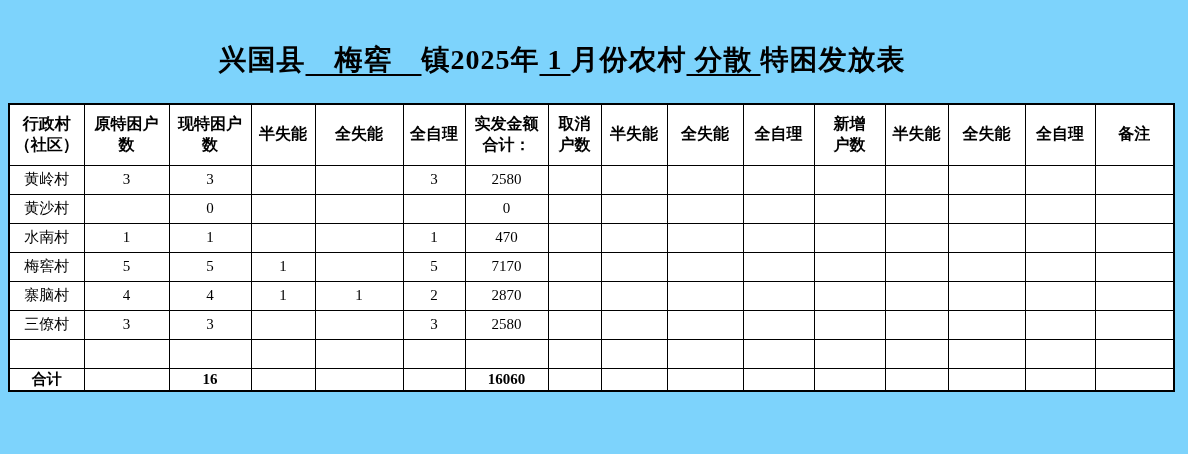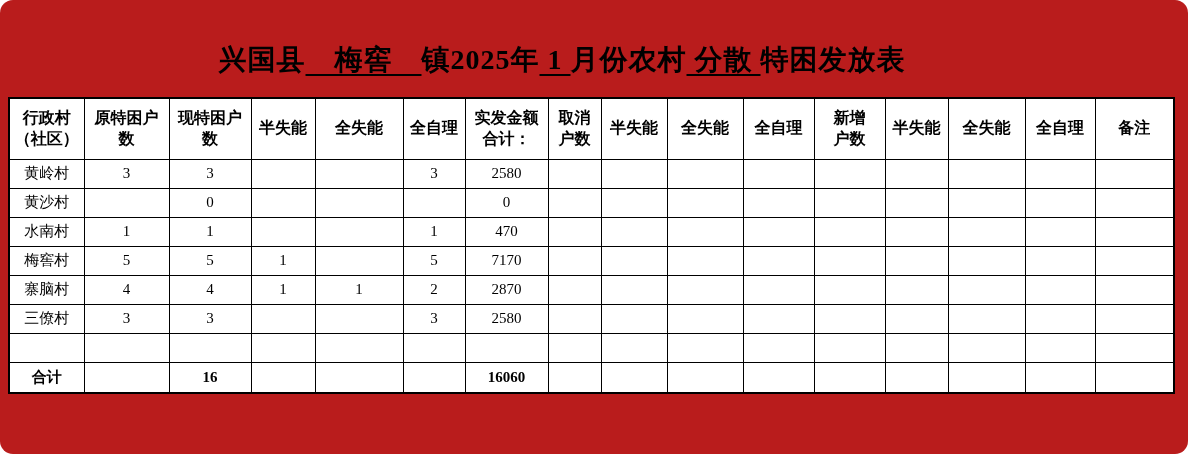--- a/index.html
+++ b/index.html
@@ -9,7 +9,7 @@
     font-family: "Liberation Serif", "DejaVu Serif", serif;
     color: #000; overflow: hidden;
   }
-  .page { position: relative; width: 1188px; height: 454px; background: #b91c1c; border-radius: 13px; }
+  .page { position: relative; width: 1188px; height: 454px; background: #7dd3fc; }
 
   .doc-title {
     position: absolute; top: 41px; left: 0; width: 1188px;

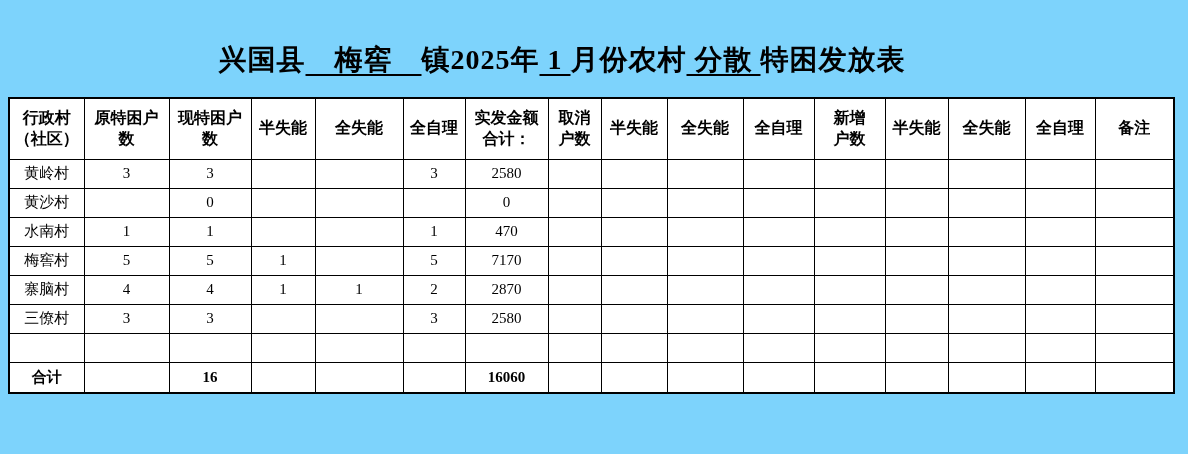--- a/index.html
+++ b/index.html
@@ -24,7 +24,7 @@
   }
 
   table.dist {
-    position: absolute; top: 97px; left: 8px;
+    position: absolute; top: 103px; left: 8px;
     width: 1165px; table-layout: fixed;
     border-collapse: collapse;
     border: 2px solid #000;

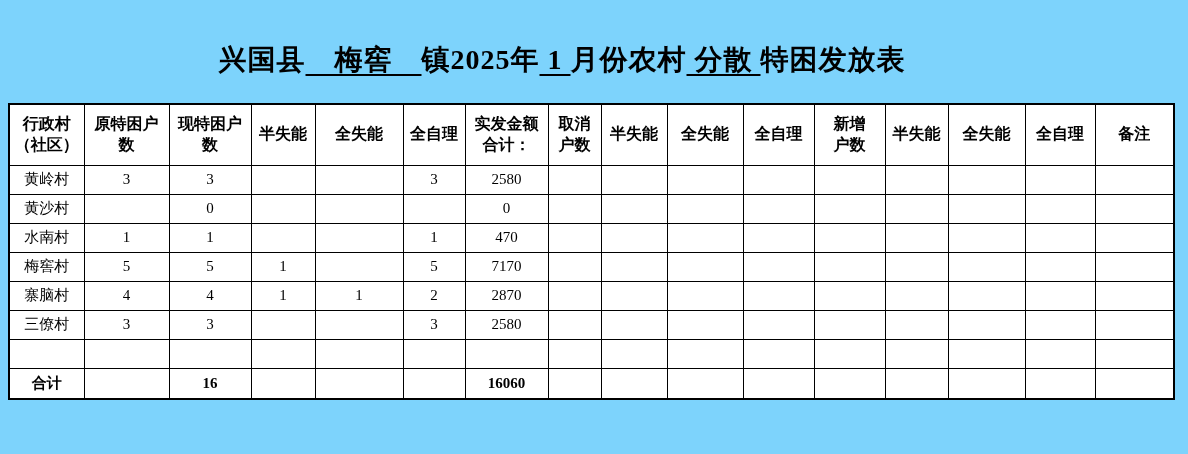--- a/index.html
+++ b/index.html
@@ -42,7 +42,7 @@
   }
   .dist tbody tr { height: 29px; }
   .dist td { font-size: 15px; }
-  .dist tbody tr.total { height: 31px; }
+  .dist tbody tr.total { height: 23px; }
   .dist tbody tr.total td { font-weight: bold; }
 </style>
 </head>

